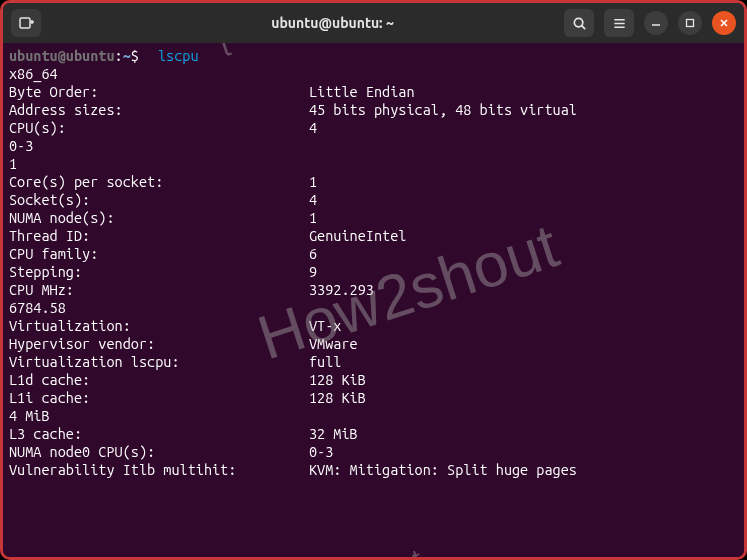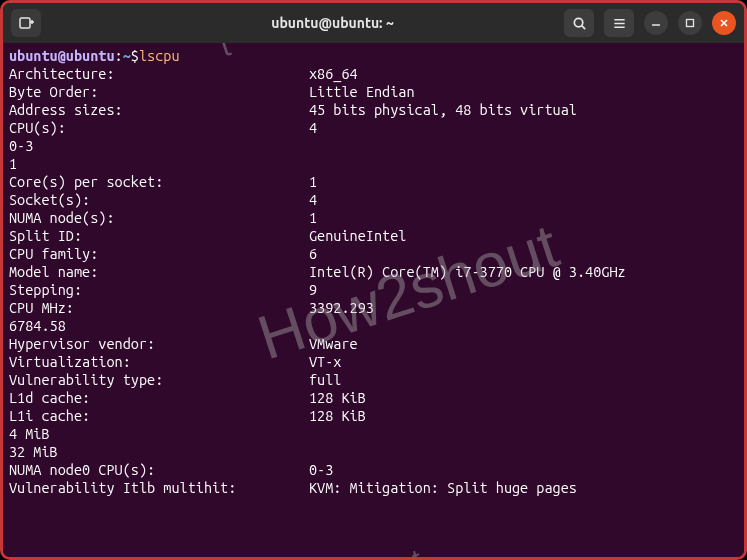--- a/index.html
+++ b/index.html
@@ -87,7 +87,7 @@
       position: relative;
     }
     .prompt-line { display: flex; }
-    .prompt-usr { color: #c4b5fd; font-weight: bold; }
+    .prompt-usr { color: #737373; font-weight: bold; }
     .prompt-sep { color: #ffffff; }
     .prompt-path { color: #729fcf; font-weight: bold; }
     .prompt-cmd { color: #fdba74; }

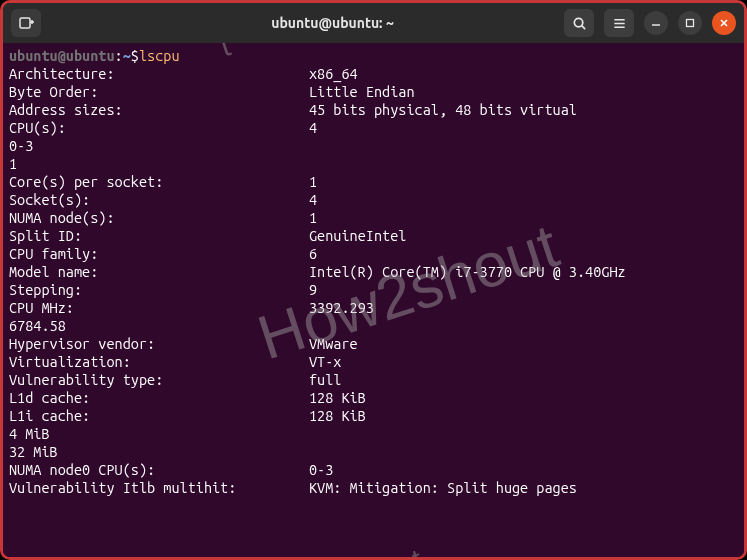--- a/index.html
+++ b/index.html
@@ -90,7 +90,7 @@
     .prompt-usr { color: #737373; font-weight: bold; }
     .prompt-sep { color: #ffffff; }
     .prompt-path { color: #729fcf; font-weight: bold; }
-    .prompt-cmd { color: #fdba74; }
+    .prompt-cmd { color: #0ea5e9; margin-left: 19px; }
     .row { display: flex; white-space: pre; }
     .label { display: inline-block; width: 300px; white-space: pre; }
     .value { white-space: pre; }

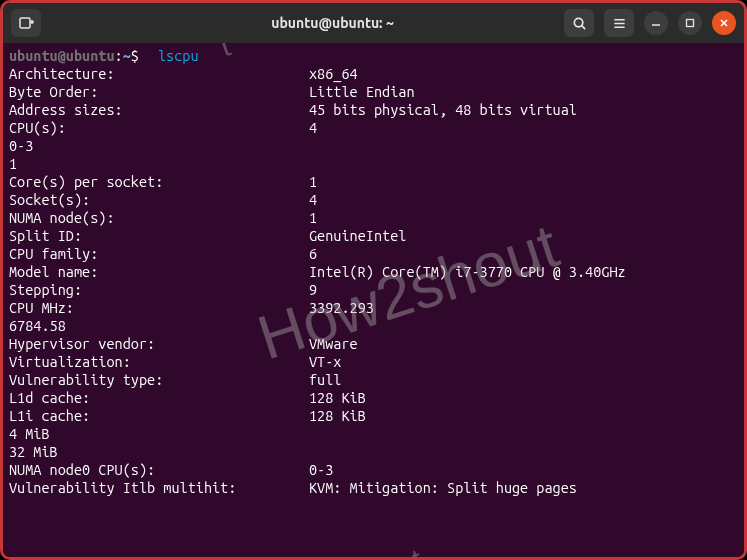--- a/index.html
+++ b/index.html
@@ -168,7 +168,7 @@
     </div>
 
     <div id="rows">
-        <div class="row"><span class="label">Architecture:</span><span class="value">x86_64</span></div>
+        <div class="row"><span class="value">x86_64</span></div>
         <div class="row"><span class="label">Byte Order:</span><span class="value">Little Endian</span></div>
         <div class="row"><span class="label">Address sizes:</span><span class="value">45 bits physical, 48 bits virtual</span></div>
         <div class="row"><span class="label">CPU(s):</span><span class="value">4</span></div>

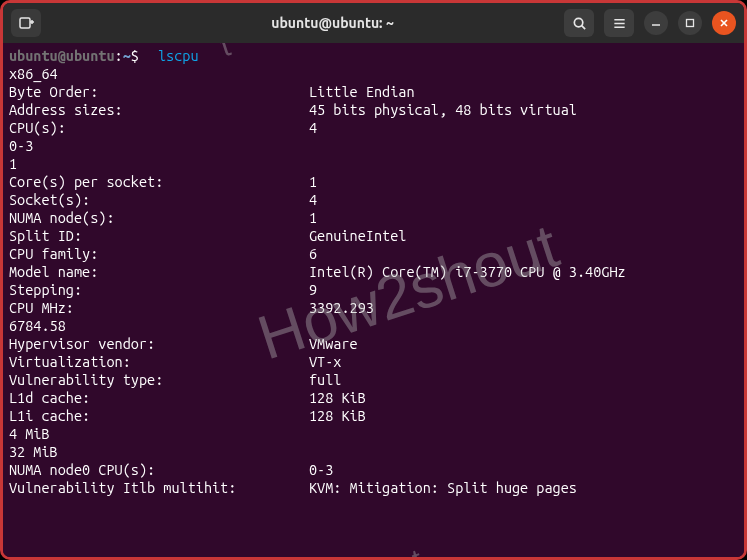--- a/index.html
+++ b/index.html
@@ -177,7 +177,7 @@
         <div class="row"><span class="label">Core(s) per socket:</span><span class="value">1</span></div>
         <div class="row"><span class="label">Socket(s):</span><span class="value">4</span></div>
         <div class="row"><span class="label">NUMA node(s):</span><span class="value">1</span></div>
-        <div class="row"><span class="label">Split ID:</span><span class="value">GenuineIntel</span></div>
+        <div class="row"><span class="label">Thread ID:</span><span class="value">GenuineIntel</span></div>
         <div class="row"><span class="label">CPU family:</span><span class="value">6</span></div>
         <div class="row"><span class="label">Model name:</span><span class="value">Intel(R) Core(TM) i7-3770 CPU @ 3.40GHz</span></div>
         <div class="row"><span class="label">Stepping:</span><span class="value">9</span></div>

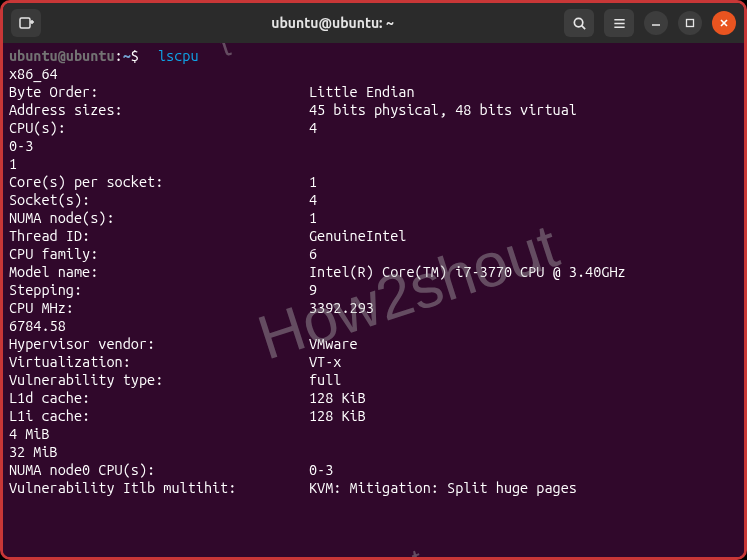--- a/index.html
+++ b/index.html
@@ -179,7 +179,6 @@
         <div class="row"><span class="label">NUMA node(s):</span><span class="value">1</span></div>
         <div class="row"><span class="label">Thread ID:</span><span class="value">GenuineIntel</span></div>
         <div class="row"><span class="label">CPU family:</span><span class="value">6</span></div>
-        <div class="row"><span class="label">Model name:</span><span class="value">Intel(R) Core(TM) i7-3770 CPU @ 3.40GHz</span></div>
         <div class="row"><span class="label">Stepping:</span><span class="value">9</span></div>
         <div class="row"><span class="label">CPU MHz:</span><span class="value">3392.293</span></div>
         <div class="row"><span class="value">6784.58</span></div>

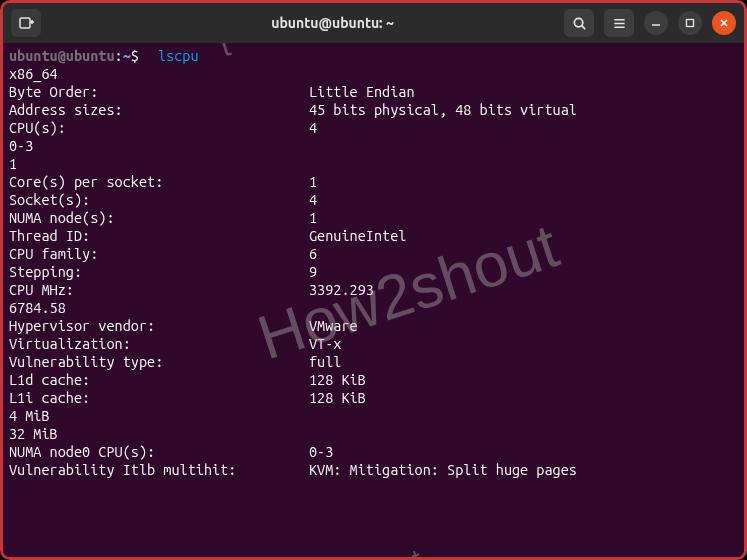--- a/index.html
+++ b/index.html
@@ -182,8 +182,8 @@
         <div class="row"><span class="label">Stepping:</span><span class="value">9</span></div>
         <div class="row"><span class="label">CPU MHz:</span><span class="value">3392.293</span></div>
         <div class="row"><span class="value">6784.58</span></div>
+        <div class="row"><span class="label">Virtualization:</span><span class="value">VT-x</span></div>
         <div class="row"><span class="label">Hypervisor vendor:</span><span class="value">VMware</span></div>
-        <div class="row"><span class="label">Virtualization:</span><span class="value">VT-x</span></div>
         <div class="row"><span class="label">Vulnerability type:</span><span class="value">full</span></div>
         <div class="row"><span class="label">L1d cache:</span><span class="value">128 KiB</span></div>
         <div class="row"><span class="label">L1i cache:</span><span class="value">128 KiB</span></div>

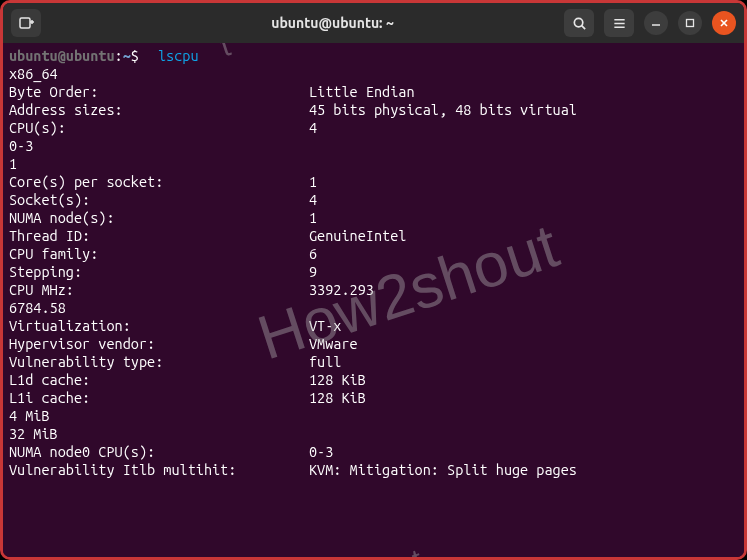--- a/index.html
+++ b/index.html
@@ -184,7 +184,7 @@
         <div class="row"><span class="value">6784.58</span></div>
         <div class="row"><span class="label">Virtualization:</span><span class="value">VT-x</span></div>
         <div class="row"><span class="label">Hypervisor vendor:</span><span class="value">VMware</span></div>
-        <div class="row"><span class="label">Vulnerability type:</span><span class="value">full</span></div>
+        <div class="row"><span class="label">Virtualization lscpu:</span><span class="value">full</span></div>
         <div class="row"><span class="label">L1d cache:</span><span class="value">128 KiB</span></div>
         <div class="row"><span class="label">L1i cache:</span><span class="value">128 KiB</span></div>
         <div class="row"><span class="value">4 MiB</span></div>

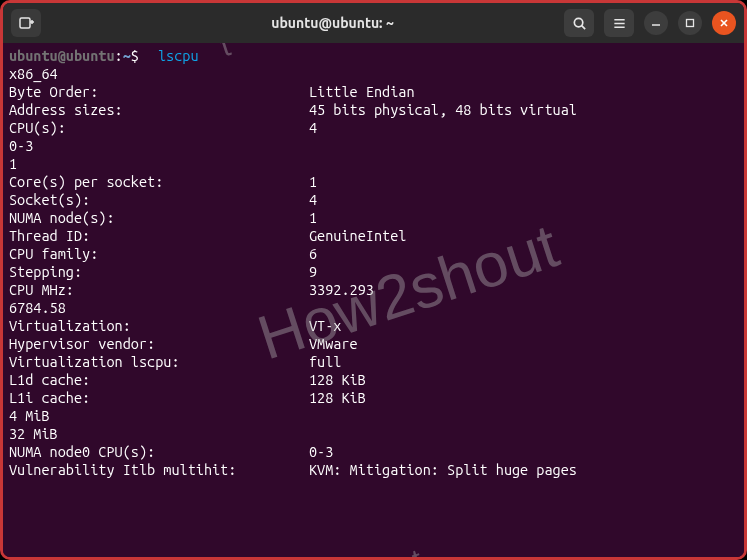--- a/index.html
+++ b/index.html
@@ -188,7 +188,7 @@
         <div class="row"><span class="label">L1d cache:</span><span class="value">128 KiB</span></div>
         <div class="row"><span class="label">L1i cache:</span><span class="value">128 KiB</span></div>
         <div class="row"><span class="value">4 MiB</span></div>
-        <div class="row"><span class="value">32 MiB</span></div>
+        <div class="row"><span class="label">L3 cache:</span><span class="value">32 MiB</span></div>
         <div class="row"><span class="label">NUMA node0 CPU(s):</span><span class="value">0-3</span></div>
         <div class="row"><span class="label">Vulnerability Itlb multihit:</span><span class="value">KVM: Mitigation: Split huge pages</span></div>
       </div>

